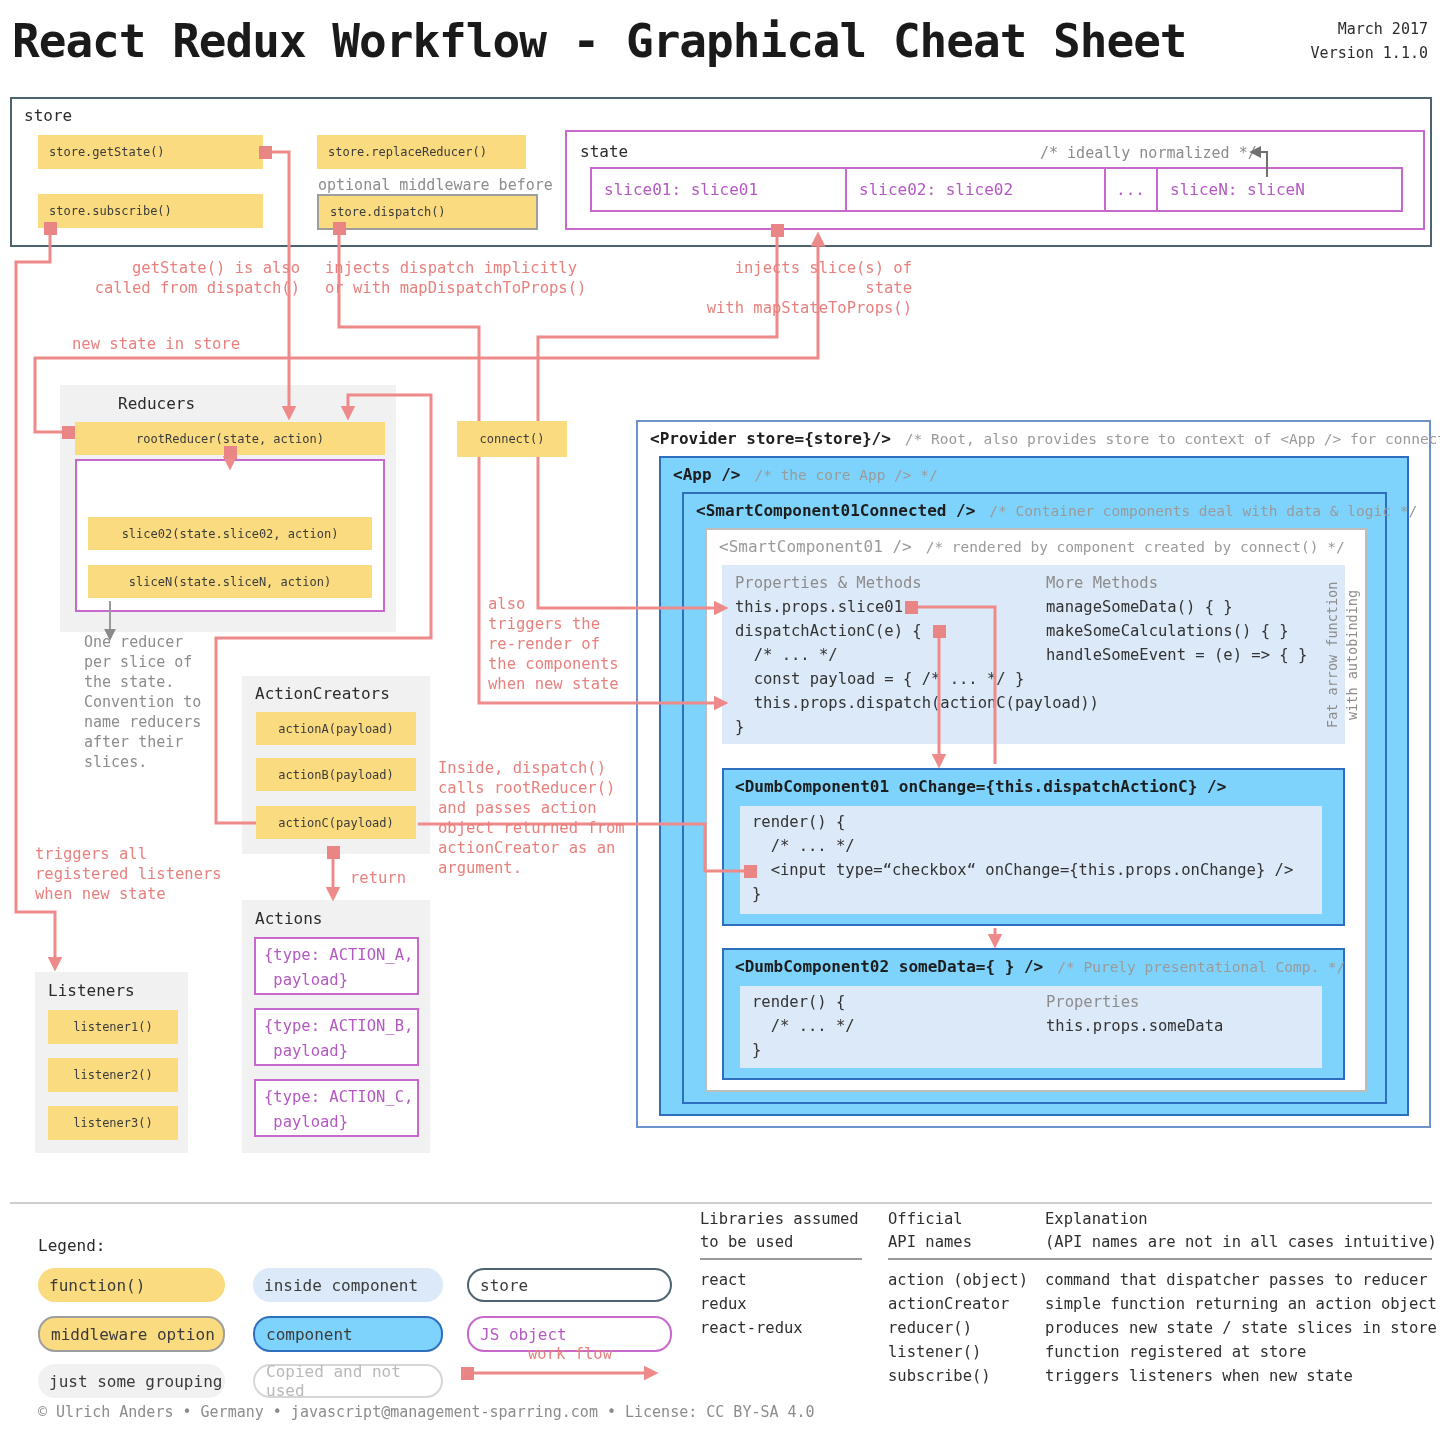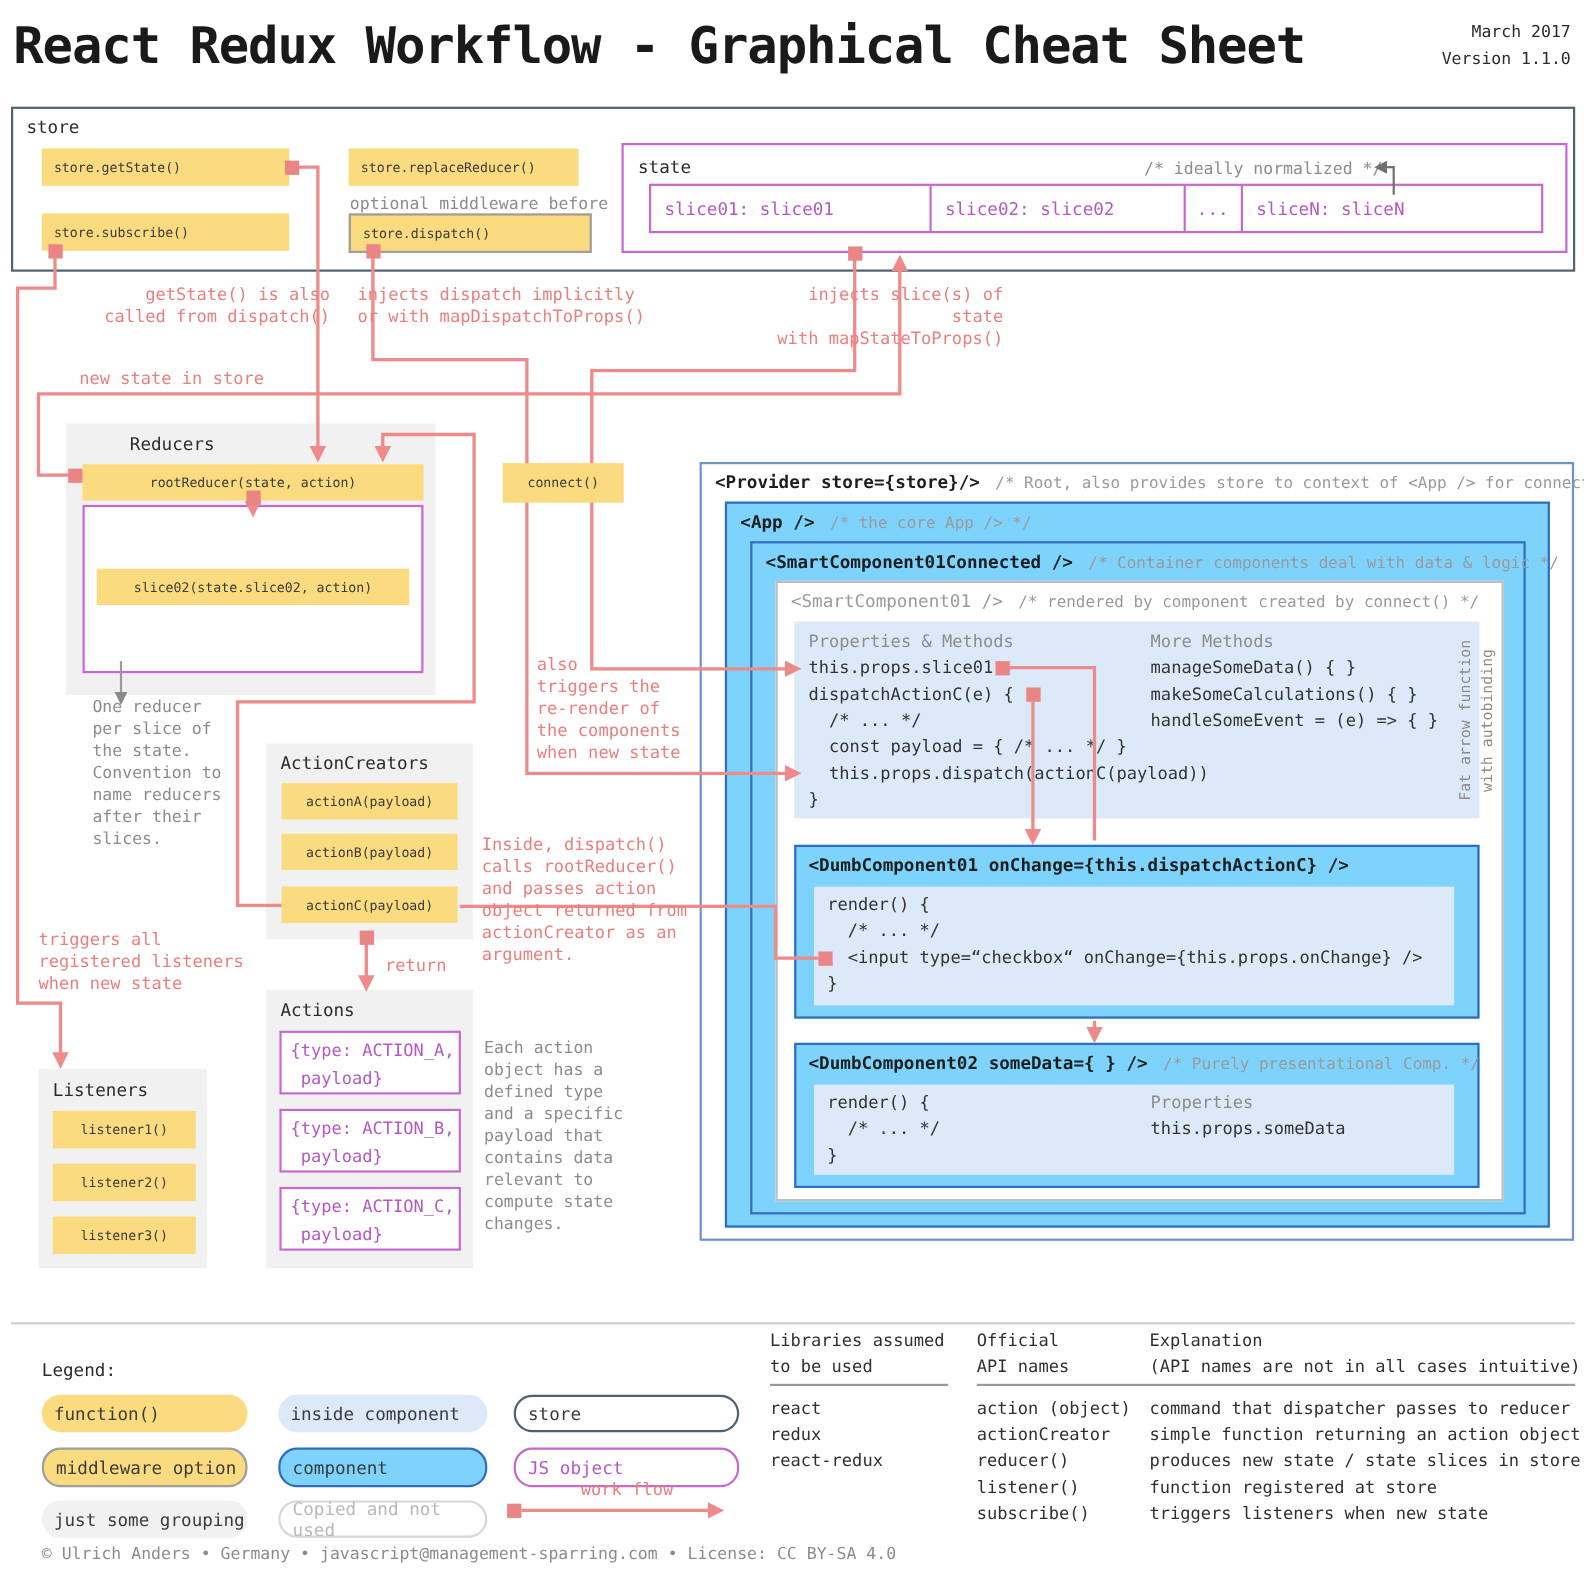--- a/index.html
+++ b/index.html
@@ -59,7 +59,7 @@
   <div class="abs note" style="left:1040px;top:143px;">/* ideally normalized */</div>
   <div class="abs pbox" style="left:590px;top:167px;width:813px;height:45px;display:flex;">
     <div class="ptext" style="width:253px;display:flex;align-items:center;padding-left:12px;box-sizing:border-box;font-size:16px;">slice01: slice01</div>
-    <div class="ptext" style="width:231px;display:flex;align-items:center;padding-left:12px;box-sizing:border-box;font-size:16px;border-left:2px solid #C668CC;">slice02: slice02</div>
+    <div class="ptext" style="width:259px;display:flex;align-items:center;padding-left:12px;box-sizing:border-box;font-size:16px;border-left:2px solid #C668CC;">slice02: slice02</div>
     <div class="ptext" style="width:52px;display:flex;align-items:center;padding-left:10px;box-sizing:border-box;font-size:16px;border-left:2px solid #C668CC;">...</div>
     <div class="ptext" style="flex:1;display:flex;align-items:center;padding-left:12px;box-sizing:border-box;font-size:16px;border-left:2px solid #C668CC;">sliceN: sliceN</div>
   </div>

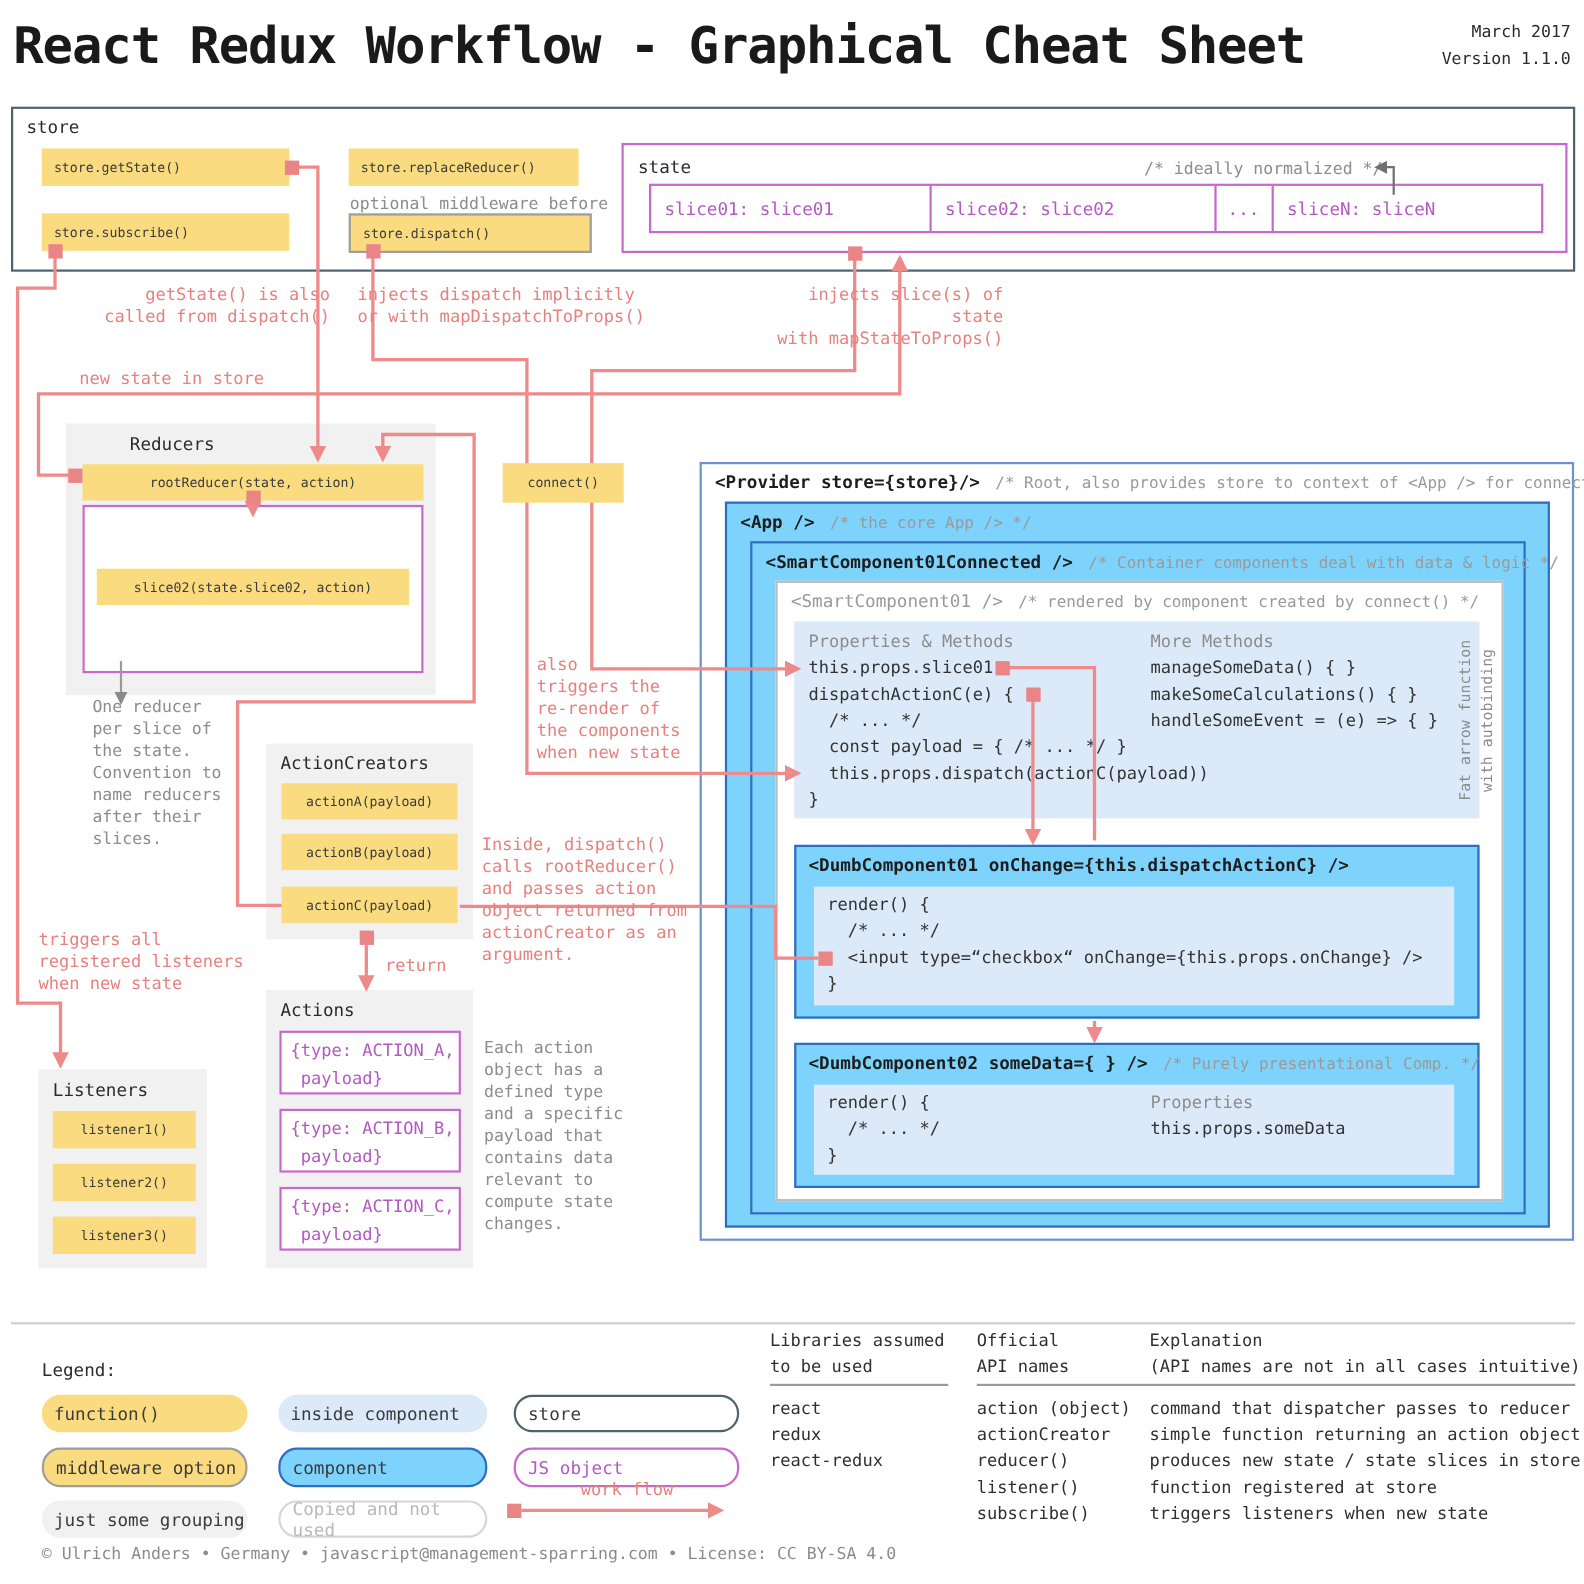--- a/index.html
+++ b/index.html
@@ -69,6 +69,7 @@
   <div class="abs ybox ctr" style="left:75px;top:422px;width:310px;height:33px;">rootReducer(state, action)</div>
   <div class="abs pbox" style="left:75px;top:459px;width:310px;height:153px;"></div>
   <div class="abs ybox ctr" style="left:88px;top:517px;width:284px;height:33px;">slice02(state.slice02, action)</div>
+  <div class="abs ybox ctr" style="left:88px;top:565px;width:284px;height:33px;">sliceN(state.sliceN, action)</div>
   <div class="abs note" style="left:84px;top:632px;">One reducer
 per slice of
 the state.

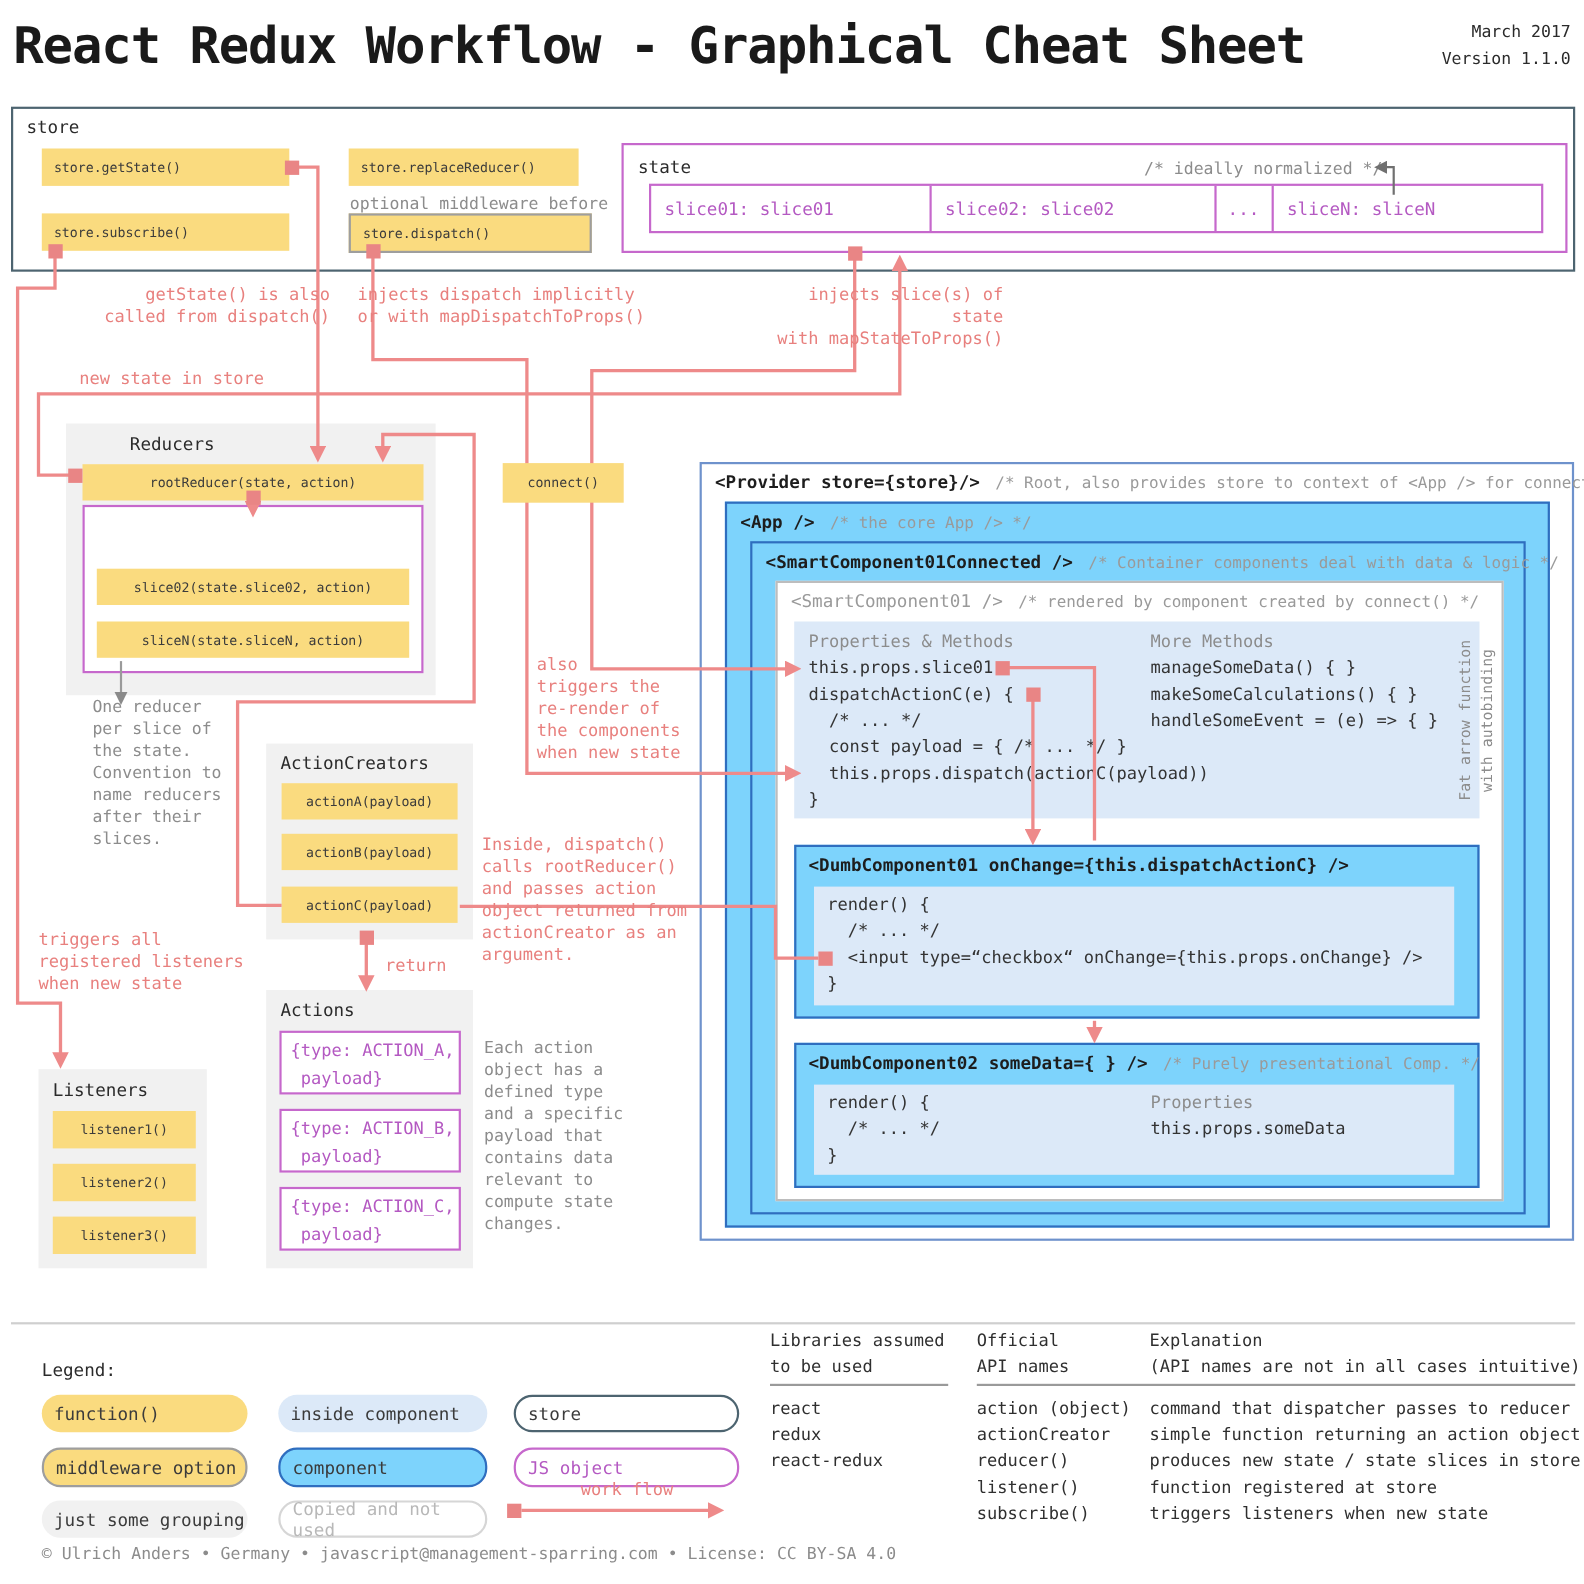--- a/index.html
+++ b/index.html
@@ -96,15 +96,6 @@
   <div class="abs pbox" style="left:254px;top:1079px;width:165px;height:58px;">
     <div class="acell"><span>{type: ACTION_C,</span><br><span> payload}</span></div>
   </div>
-  <div class="abs note" style="left:440px;top:942px;">Each action
-object has a
-defined type
-and a specific
-payload that
-contains data
-relevant to
-compute state
-changes.</div>
 
   <div class="abs panel" style="left:35px;top:972px;width:153px;height:181px;"></div>
   <div class="abs ptitle" style="left:48px;top:981px;">Listeners</div>

